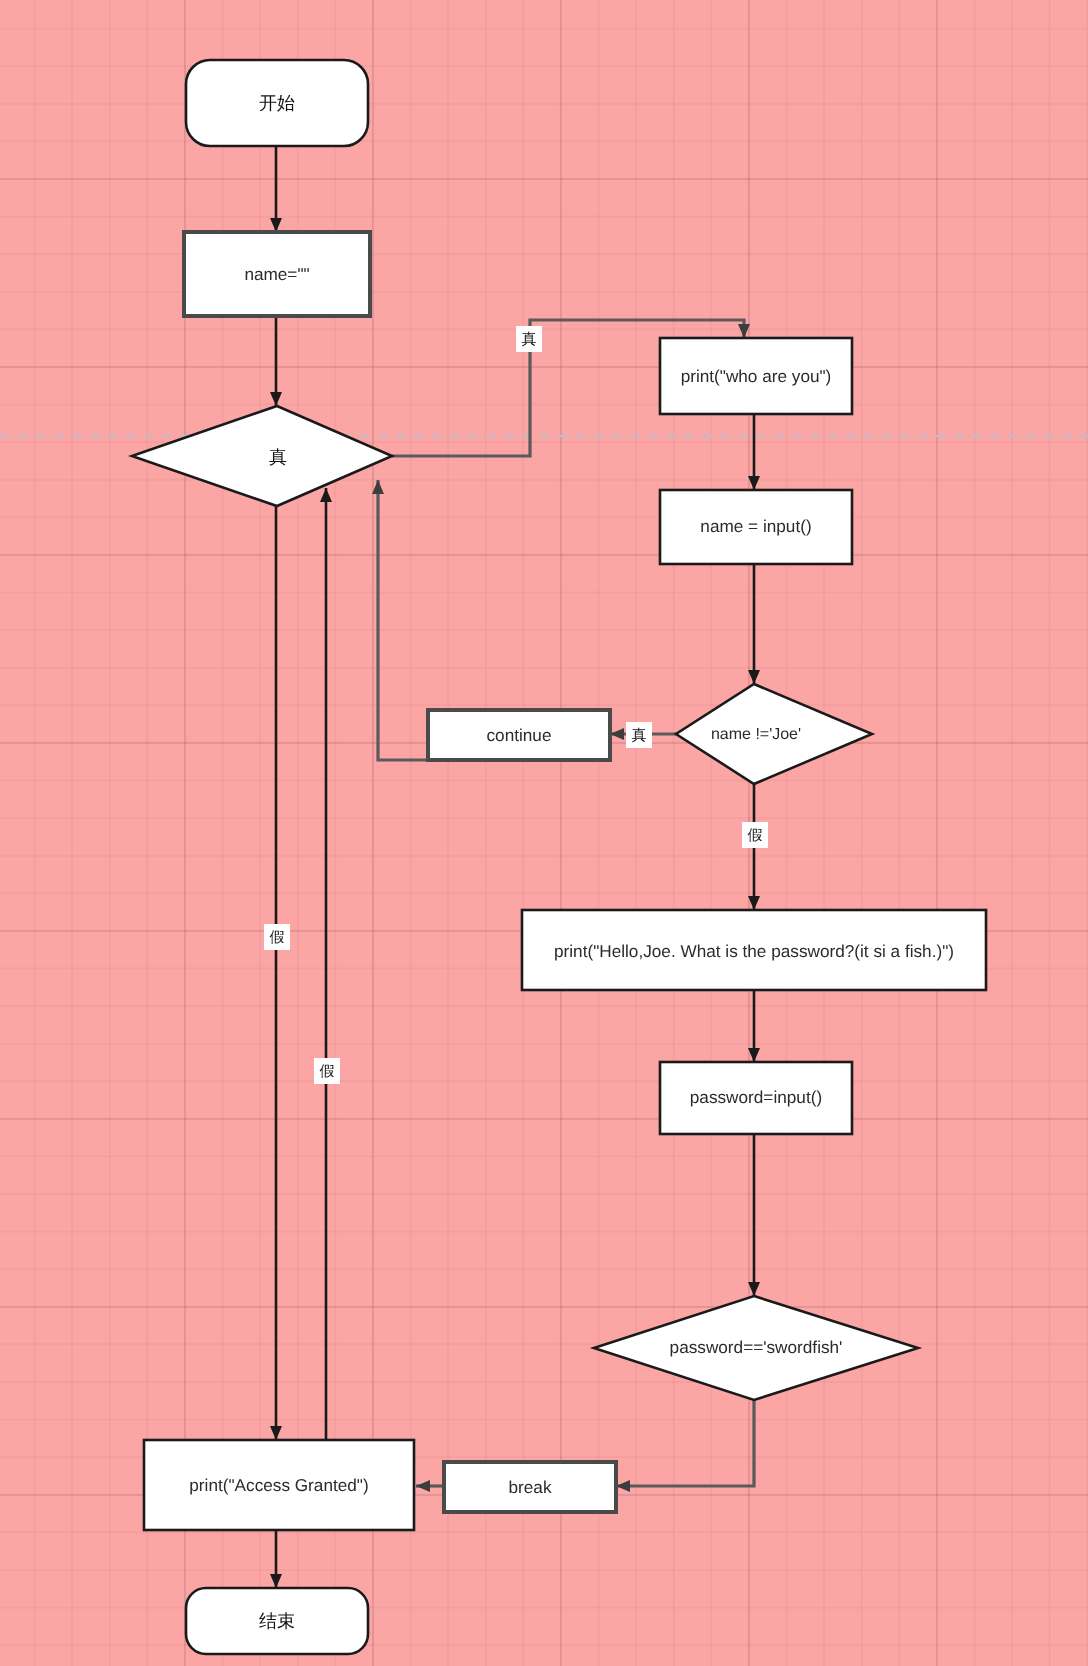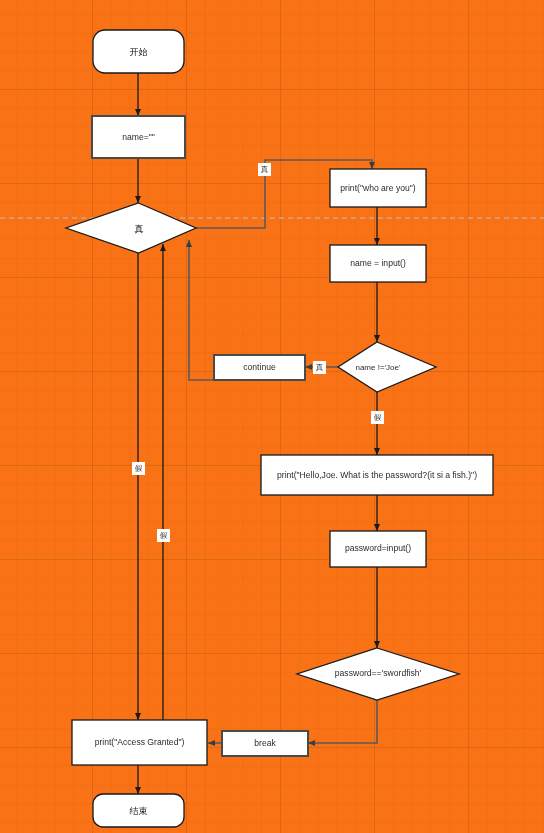--- a/index.html
+++ b/index.html
@@ -7,7 +7,7 @@
     width:544px;height:833px;overflow:hidden;
     font-family:"Liberation Sans","DejaVu Sans",sans-serif;
   }
-  #canvas{position:relative;width:544px;height:833px;background:#f97316;}
+  #canvas{position:relative;width:544px;height:833px;background:#fca5a5;}
   #grid{position:absolute;inset:0;
     background-image:
       linear-gradient(to right, rgba(0,0,0,0.07) 1px, transparent 1px),

